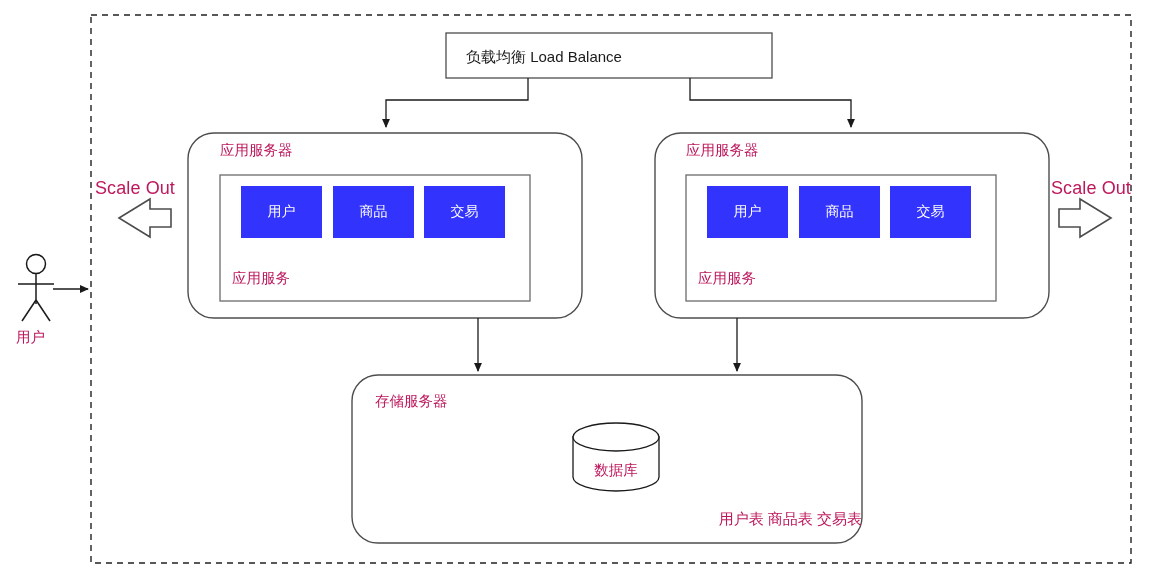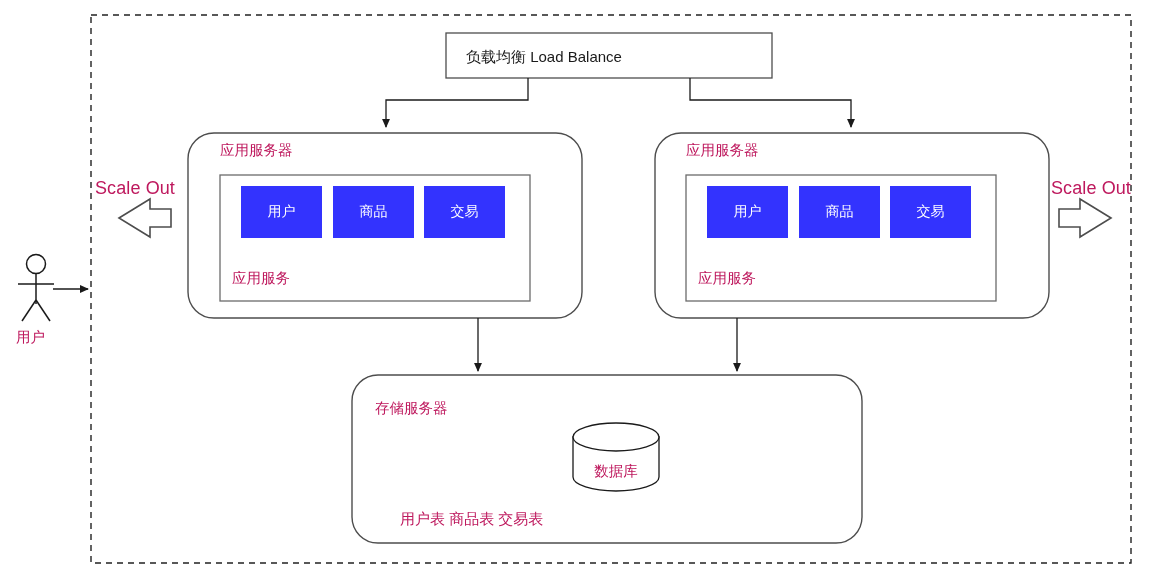--- a/index.html
+++ b/index.html
@@ -130,7 +130,7 @@
     <span class="lbl-blue">交易</span>
   </div>
 
-  <div class="lbl lbl-cn14" style="left:375px; top:394px;margin-top:7px;">存储服务器</div>
+  <div class="lbl lbl-cn14" style="left:375px; top:394px;">存储服务器</div>
   <div class="lbl lbl-cn14" style="left:573px; top:464px; width:86px; text-align:center;">数据库</div>
   <div class="lbl lbl-cn15" style="left:352px; top:511px; width:510px; text-align:left;padding-left:48px;">用户表 商品表 交易表</div>
 

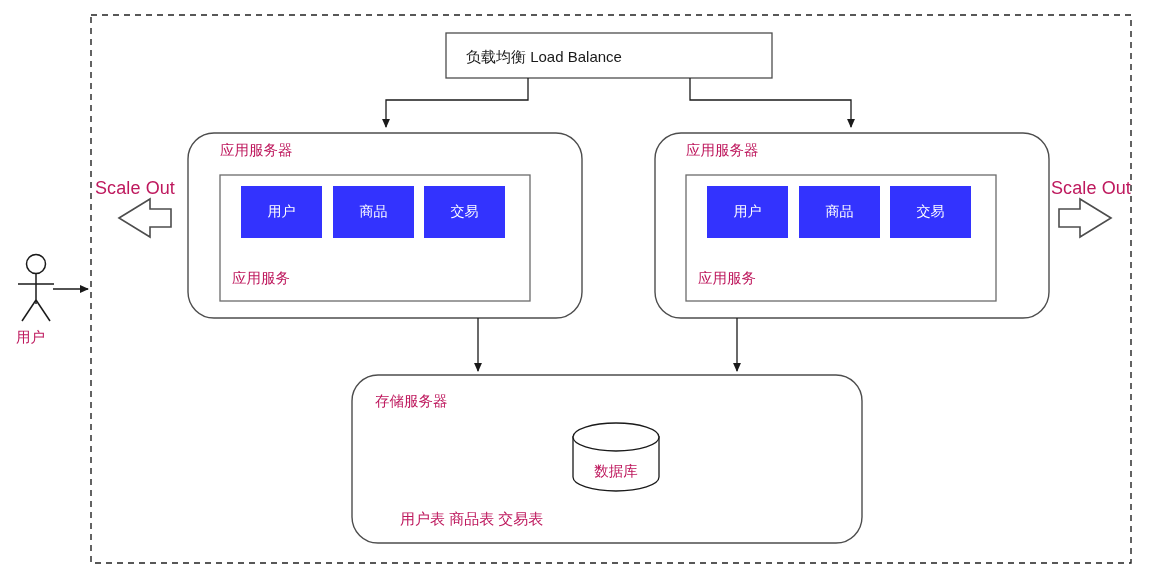--- a/index.html
+++ b/index.html
@@ -131,7 +131,7 @@
   </div>
 
   <div class="lbl lbl-cn14" style="left:375px; top:394px;">存储服务器</div>
-  <div class="lbl lbl-cn14" style="left:573px; top:464px; width:86px; text-align:center;">数据库</div>
+  <div class="lbl lbl-cn14" style="left:573px; top:464px; width:86px; text-align:center;font-family:Liberation Mono, monospace;">数据库</div>
   <div class="lbl lbl-cn15" style="left:352px; top:511px; width:510px; text-align:left;padding-left:48px;">用户表 商品表 交易表</div>
 
   <div class="lbl lbl-cn14" style="left:16px; top:330px;">用户</div>

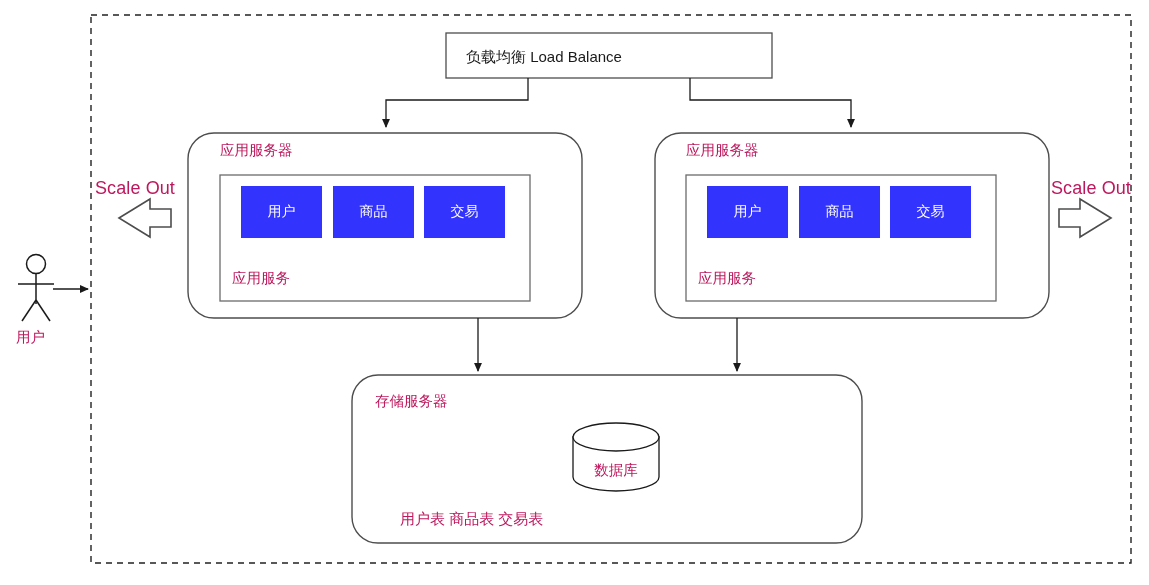--- a/index.html
+++ b/index.html
@@ -132,7 +132,7 @@
 
   <div class="lbl lbl-cn14" style="left:375px; top:394px;">存储服务器</div>
   <div class="lbl lbl-cn14" style="left:573px; top:464px; width:86px; text-align:center;font-family:Liberation Mono, monospace;">数据库</div>
-  <div class="lbl lbl-cn15" style="left:352px; top:511px; width:510px; text-align:left;padding-left:48px;">用户表 商品表 交易表</div>
+  <div class="lbl lbl-cn15" style="left:352px; top:511px; width:510px; text-align:right;">用户表 商品表 交易表</div>
 
   <div class="lbl lbl-cn14" style="left:16px; top:330px;">用户</div>
 

